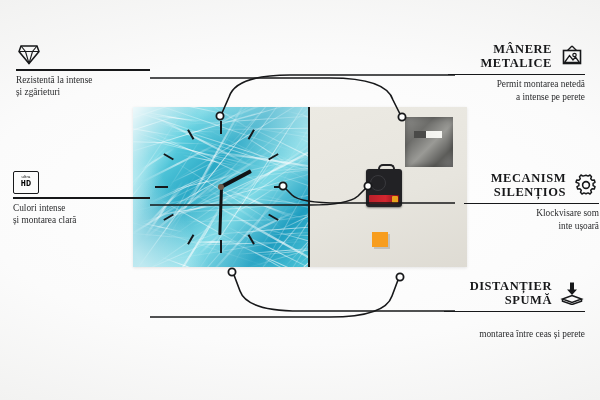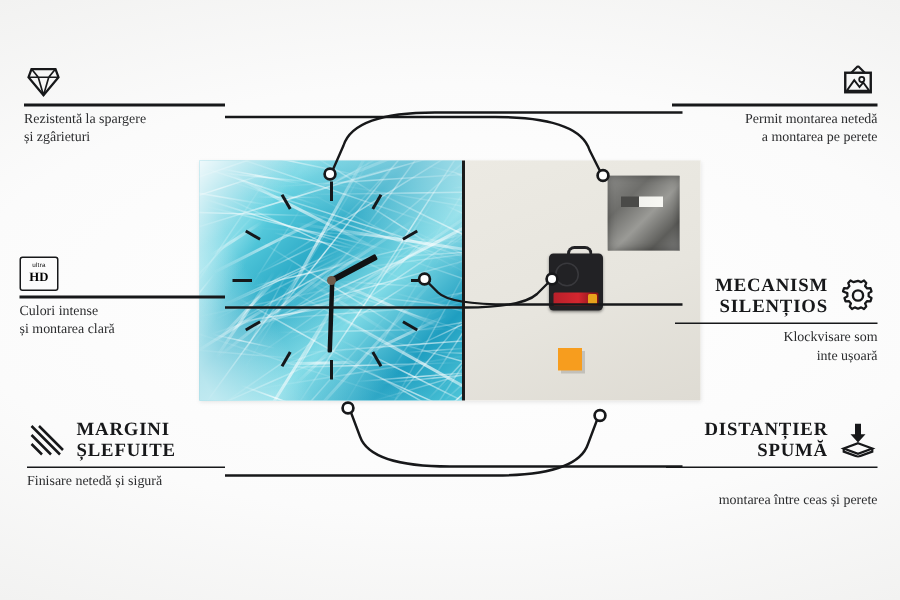--- a/index.html
+++ b/index.html
@@ -381,6 +381,10 @@
 
   <div class="callout right" style="left:448px;top:42px;width:137px;">
     <div class="c-head">
+      <span class="c-title">
+        <span>MÂNERE</span><br>
+        <span>METALICE</span>
+      </span>
       <span class="ico">
         <svg width="24" height="23" viewBox="0 0 24 23">
           <path d="M12 1 L16.5 5.5 M12 1 L7.5 5.5" fill="none" stroke="#17181a" stroke-width="1.4"></path>

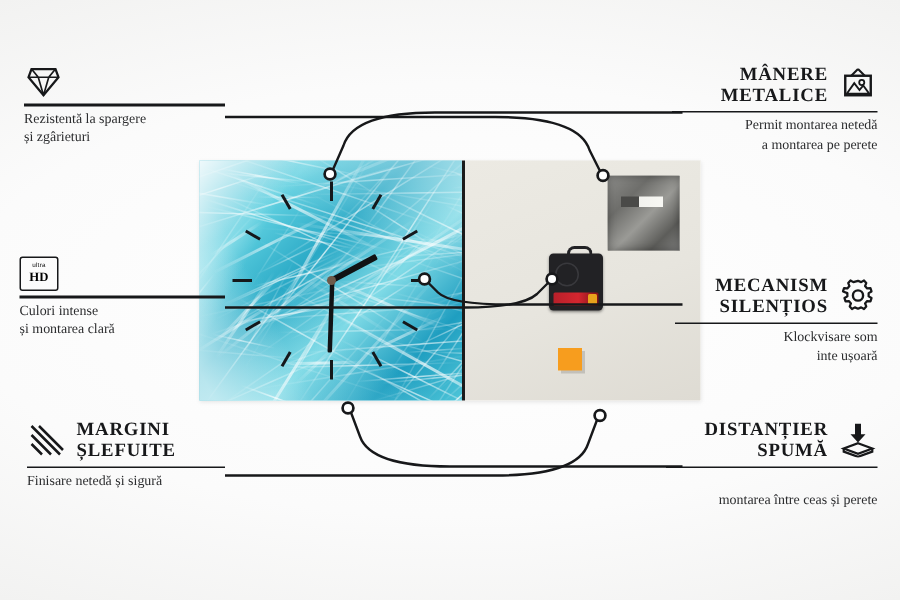--- a/index.html
+++ b/index.html
@@ -340,7 +340,7 @@
     </div>
     <div class="c-rule" style="width:134px;"></div>
     <div class="c-sub">
-      <span>Rezistentă la spargere</span><br>
+      <span>Rezistentă la intense</span><br>
       <span>și zgârieturi</span>
     </div>
   </div>

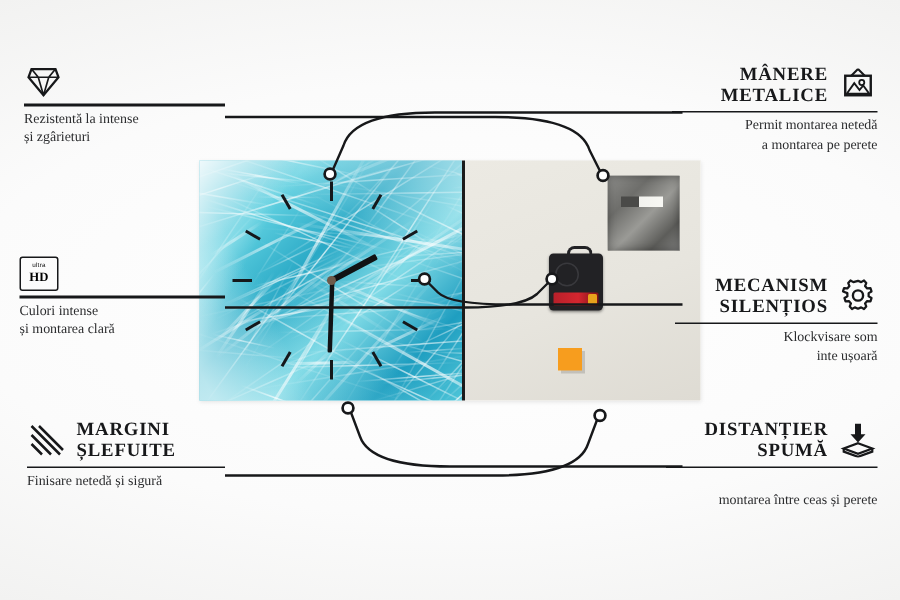--- a/index.html
+++ b/index.html
@@ -397,7 +397,7 @@
     <div class="c-rule" style="width:137px;"></div>
     <div class="c-sub">
       <span>Permit montarea netedă</span><br>
-      <span>a montarea pe perete</span>
+      <span>a intense pe perete</span>
     </div>
   </div>
 

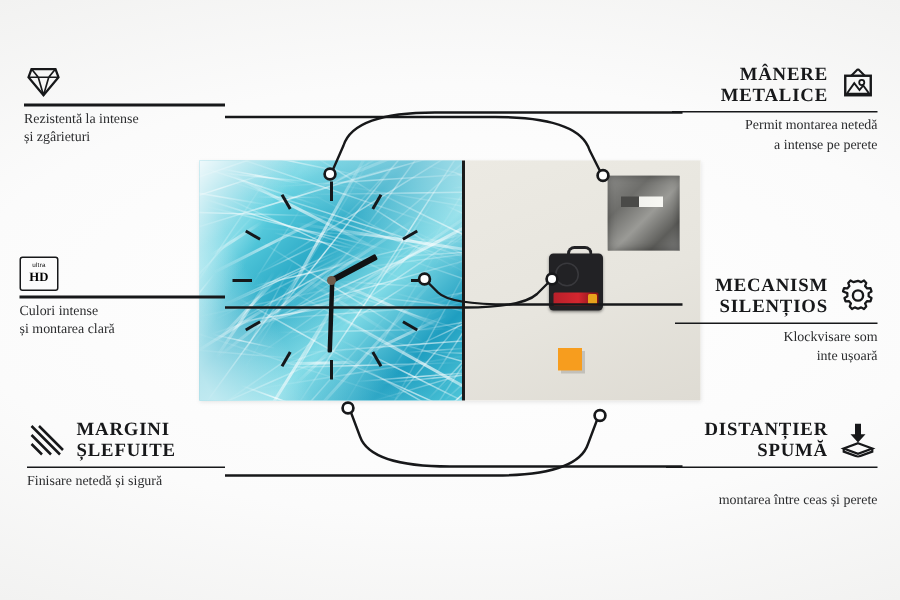--- a/index.html
+++ b/index.html
@@ -116,7 +116,7 @@
     width:25px;height:21px;border:1.6px solid #17181a;border-radius:2px;
     display:flex;flex-direction:column;align-items:center;justify-content:center;line-height:1;
   }
-  .hd-badge b{font-family:Liberation Serif, serif;font-size:8.5px;font-weight:700;letter-spacing:.2px;}
+  .hd-badge b{font-family:Liberation Mono, monospace;font-size:8.5px;font-weight:700;letter-spacing:.2px;}
   .hd-badge s{font-family:"Liberation Sans",sans-serif;font-size:4.2px;text-decoration:none;letter-spacing:.2px;margin-bottom:.5px;}
 
   

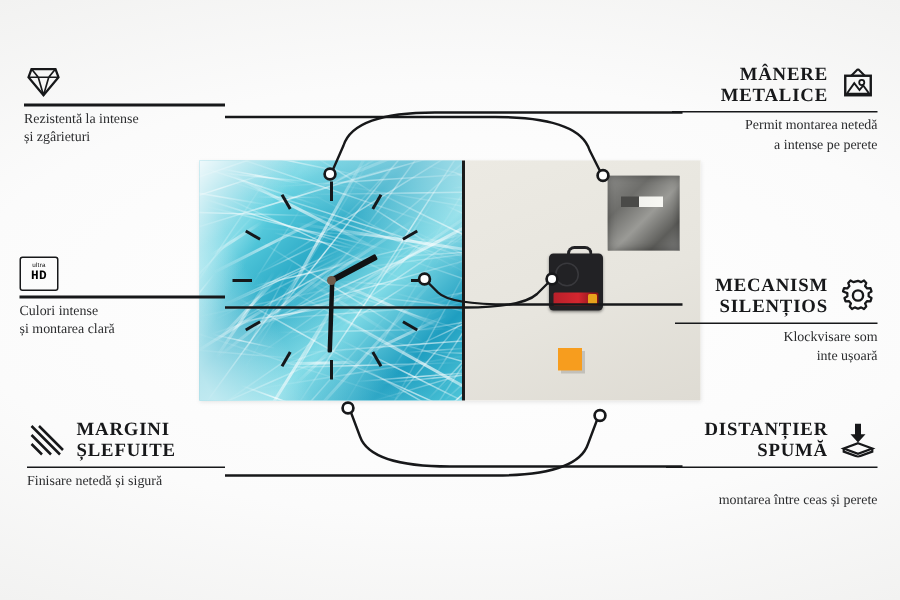--- a/index.html
+++ b/index.html
@@ -401,7 +401,7 @@
     </div>
   </div>
 
-  <div class="callout right" style="left:450px;top:171px;width:135px;margin-top:12px;">
+  <div class="callout right" style="left:464px;top:171px;width:135px;">
     <div class="c-head">
       <span class="c-title">
         <span>MECANISM</span><br>

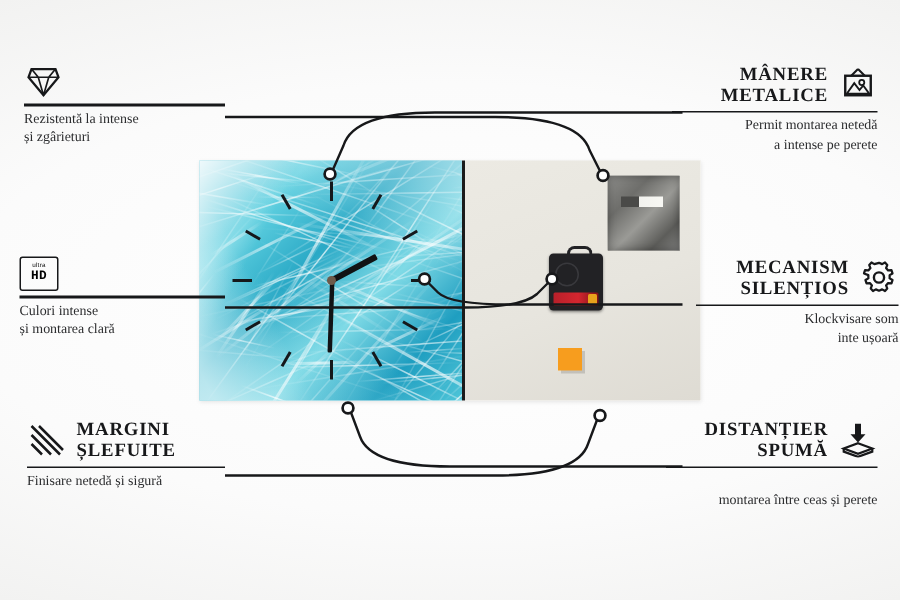--- a/index.html
+++ b/index.html
@@ -361,23 +361,6 @@
     </div>
   </div>
 
-  <div class="callout left" style="left:18px;top:279px;width:132px;">
-    <div class="c-head">
-      <span class="ico">
-        <svg width="23" height="21" viewBox="0 0 23 21">
-          <path d="M1 1 L20 20 M1 7 L14 20 M1 13 L8 20 M6 1 L22 17" fill="none" stroke="#17181a" stroke-width="1.7"></path>
-        </svg>
-      </span>
-      <span class="c-title">
-        <span>MARGINI</span><br>
-        <span>ȘLEFUITE</span>
-      </span>
-    </div>
-    <div class="c-rule" style="width:132px;"></div>
-    <div class="c-sub">
-      <span>Finisare netedă și sigură</span>
-    </div>
-  </div>
 
   <div class="callout right" style="left:448px;top:42px;width:137px;">
     <div class="c-head">

